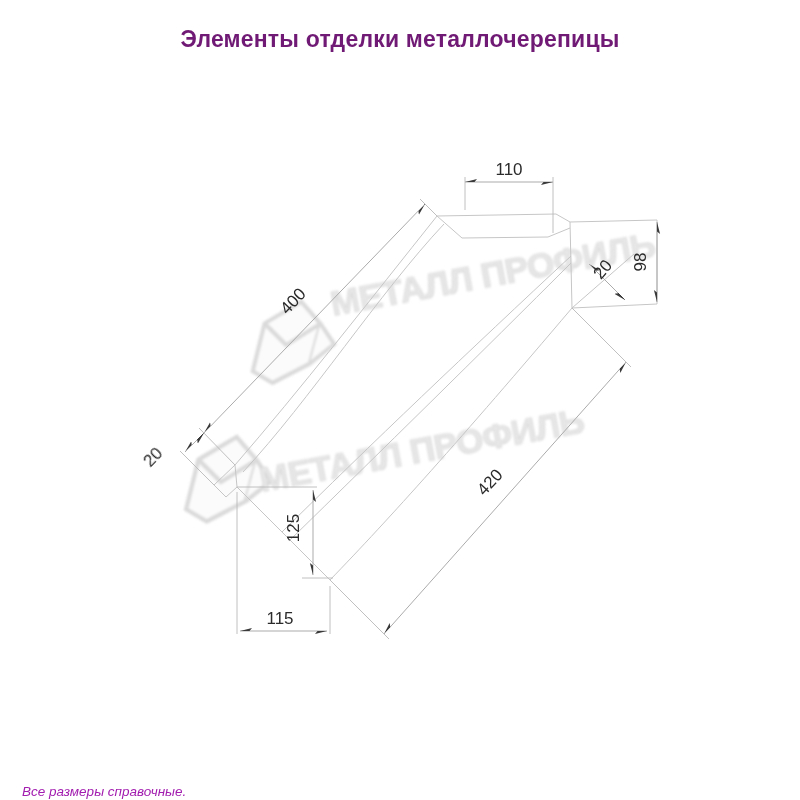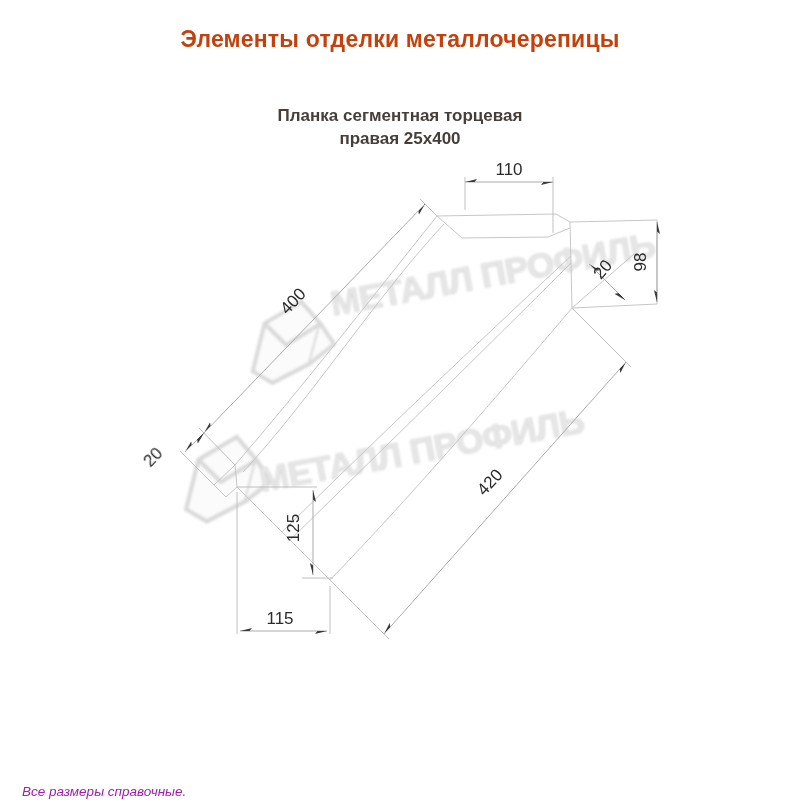--- a/index.html
+++ b/index.html
@@ -9,7 +9,7 @@
   }
   .title{
     position:absolute;top:26px;left:0;width:800px;text-align:center;
-    font-size:23px;font-weight:bold;color:#c2410c;letter-spacing:0.2px;
+    font-size:23px;font-weight:bold;color:#701a75;letter-spacing:0.2px;
   }
   .subtitle{
     position:absolute;top:104px;left:0;width:800px;text-align:center;

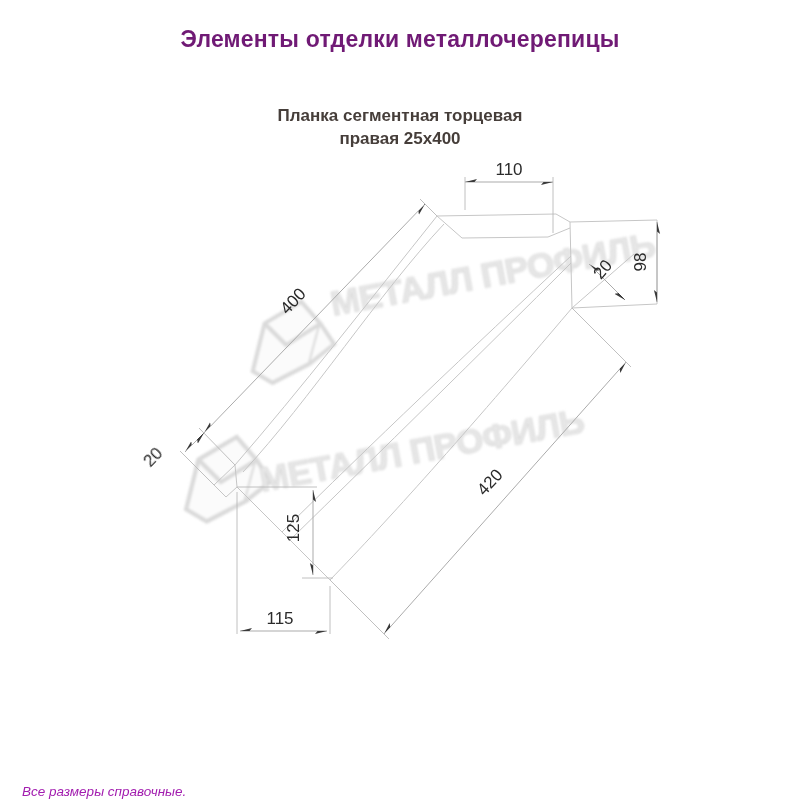--- a/index.html
+++ b/index.html
@@ -40,10 +40,6 @@
 
   <div class="title">Элементы отделки металлочерепицы</div>
 
-  <div class="subtitle">
-    <div>Планка сегментная торцевая</div>
-    <div>правая 25х400</div>
-  </div>
 
   <svg width="800" height="800" viewBox="0 0 800 800" style="position:absolute;left:0;top:0;">
 

